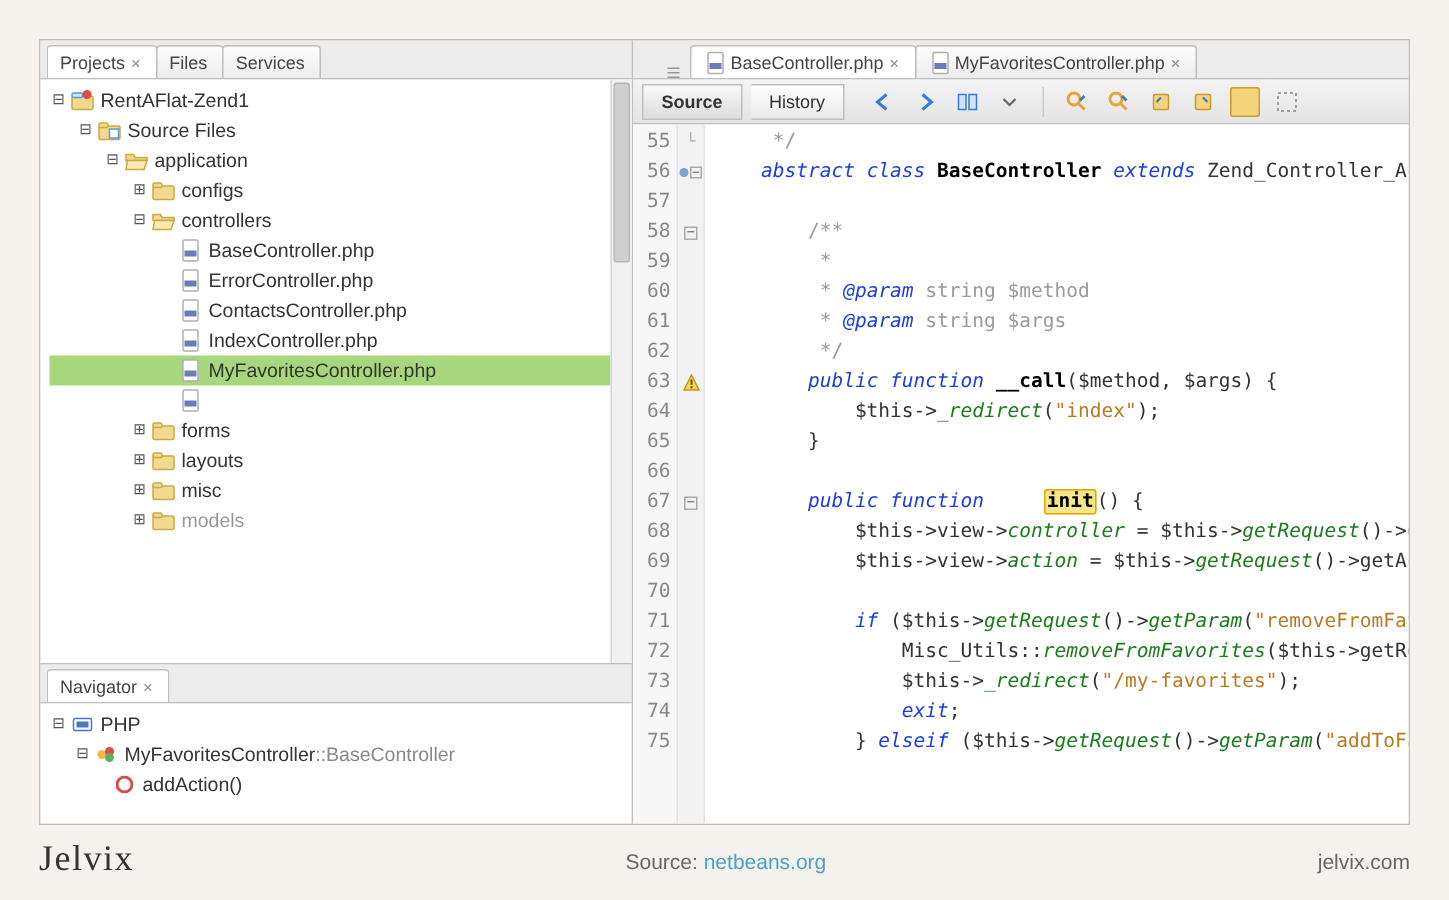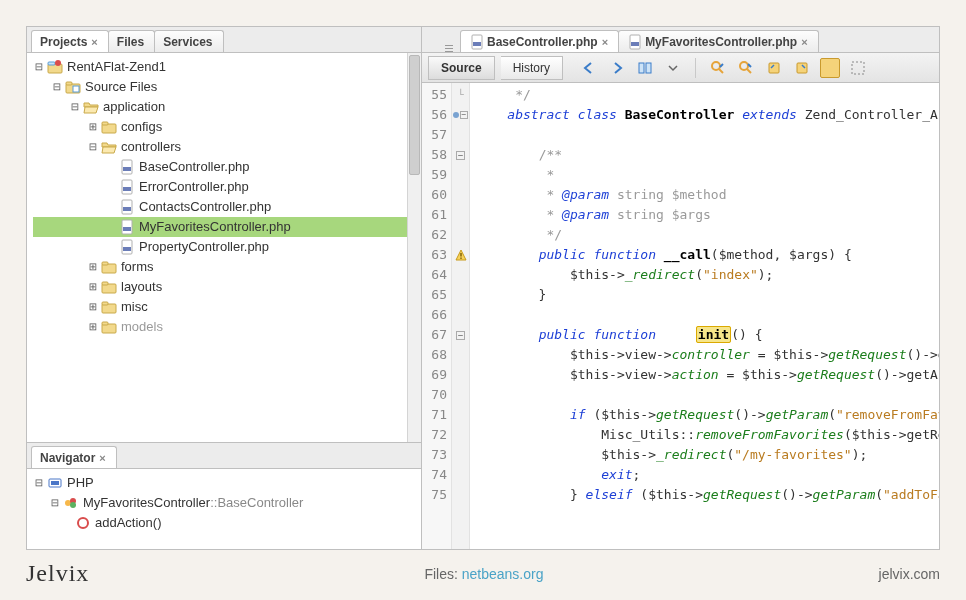--- a/index.html
+++ b/index.html
@@ -9,7 +9,7 @@
   .left-col { width: 395px; display: flex; flex-direction: column; border-right: 1px solid #bfbfbf; }
   .right-col { flex: 1; display: flex; flex-direction: column; min-width: 0; }
   .tabbar { display: flex; align-items: flex-end; background: #ececec; border-bottom: 1px solid #bfbfbf; height: 26px; padding-left: 4px; gap: 0; }
-  .tab { background: linear-gradient(#fdfdfd,#ececec); border: 1px solid #bfbfbf; border-bottom: none; border-radius: 3px 3px 0 0; padding: 3px 10px 3px 8px; margin-right: -1px; display: flex; align-items: center; gap: 4px; font-size: 12px; color: #444; cursor: pointer; height: 22px; font-weight: bold; }
+  .tab { background: linear-gradient(#fdfdfd,#ececec); border: 1px solid #bfbfbf; border-bottom: none; border-radius: 3px 3px 0 0; padding: 3px 10px 3px 8px; margin-right: -1px; display: flex; align-items: flex-end; gap: 4px; font-size: 12px; color: #444; cursor: pointer; height: 22px; }
   .tab.active { background: #fff; position: relative; z-index: 2; }
   .tab .close { font-size: 11px; color: #888; }
   .tab .tabicon { width: 14px; height: 14px; display: inline-flex; align-items: center; justify-content: center; }

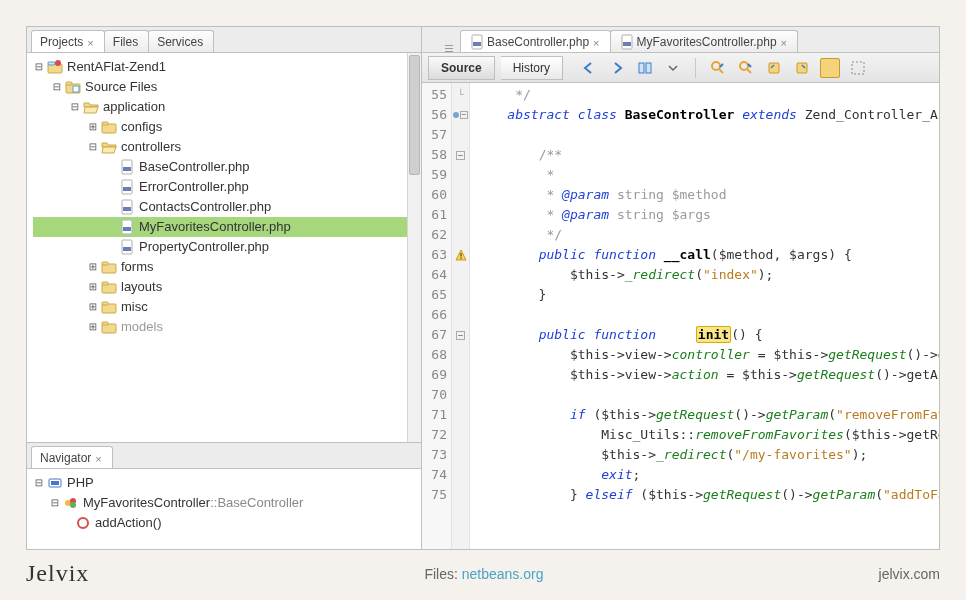--- a/index.html
+++ b/index.html
@@ -164,6 +164,17 @@
               </span>
               <span>ContactsController.php</span>
             </div>
+            <div class="tree-row">
+              <span class="indent" style="width:72px"></span>
+              <span class="twisty"></span>
+              <span class="node-icon">
+                <svg width="16" height="16">
+                  <rect x="3" y="1" width="10" height="14" rx="1" fill="#fff" stroke="#b0b0b0"></rect>
+                  <rect x="4" y="8" width="8" height="4" fill="#6b7db8"></rect>
+                </svg>
+              </span>
+              <span>IndexController.php</span>
+            </div>
             <div class="tree-row selected">
               <span class="indent" style="width:72px"></span>
               <span class="twisty"></span>

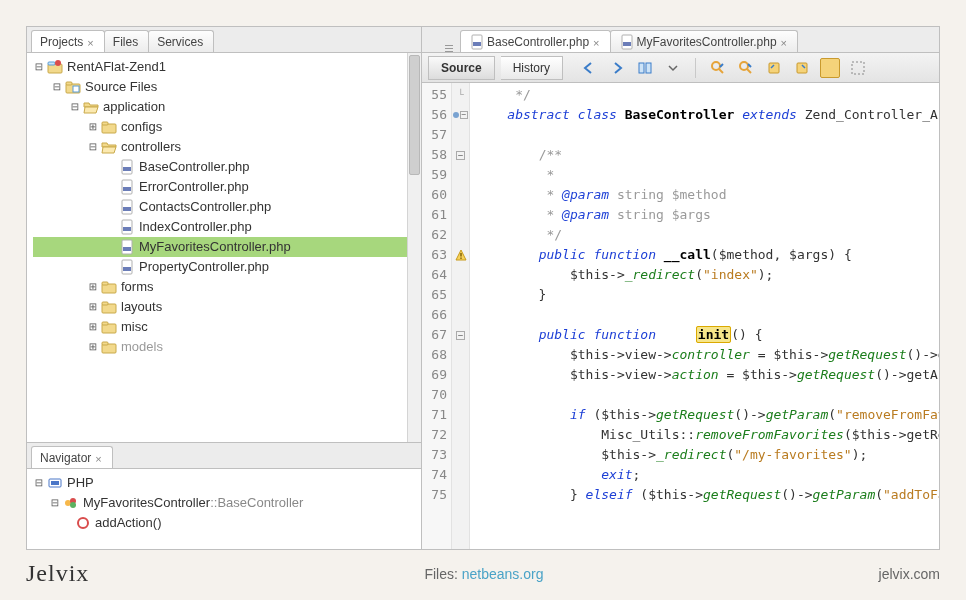--- a/index.html
+++ b/index.html
@@ -195,7 +195,6 @@
                   <rect x="4" y="8" width="8" height="4" fill="#6b7db8"></rect>
                 </svg>
               </span>
-              <span>PropertyController.php</span>
             </div>
             <div class="tree-row">
               <span class="indent" style="width:54px"></span>

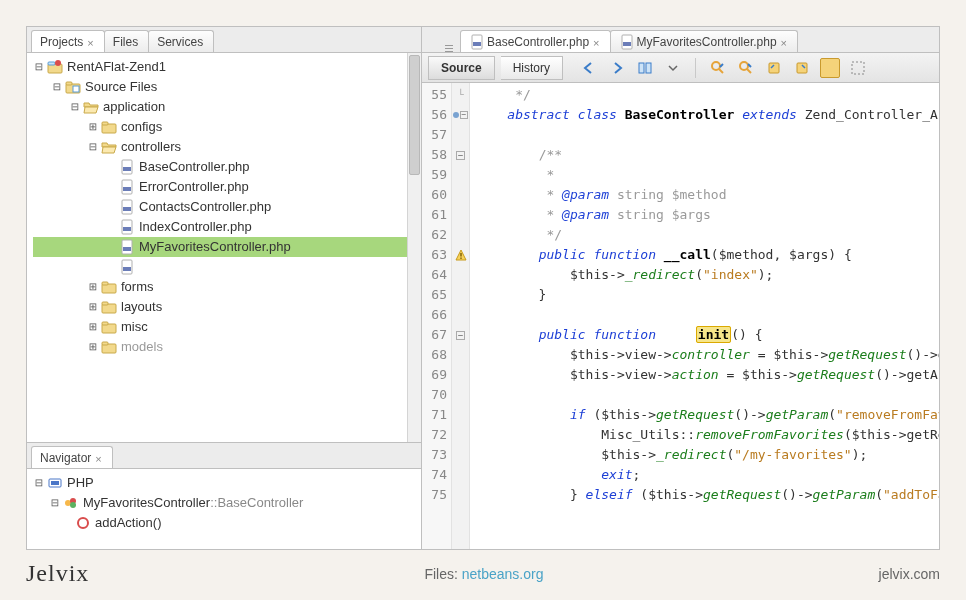--- a/index.html
+++ b/index.html
@@ -460,7 +460,7 @@
 <div class="footer">
   <span class="brand">Jelvix</span>
   <span>
-    <span>Files: </span><span class="link">netbeans.org</span>
+    <span>Source: </span><span class="link">netbeans.org</span>
   </span>
   <span>jelvix.com</span>
 </div>

